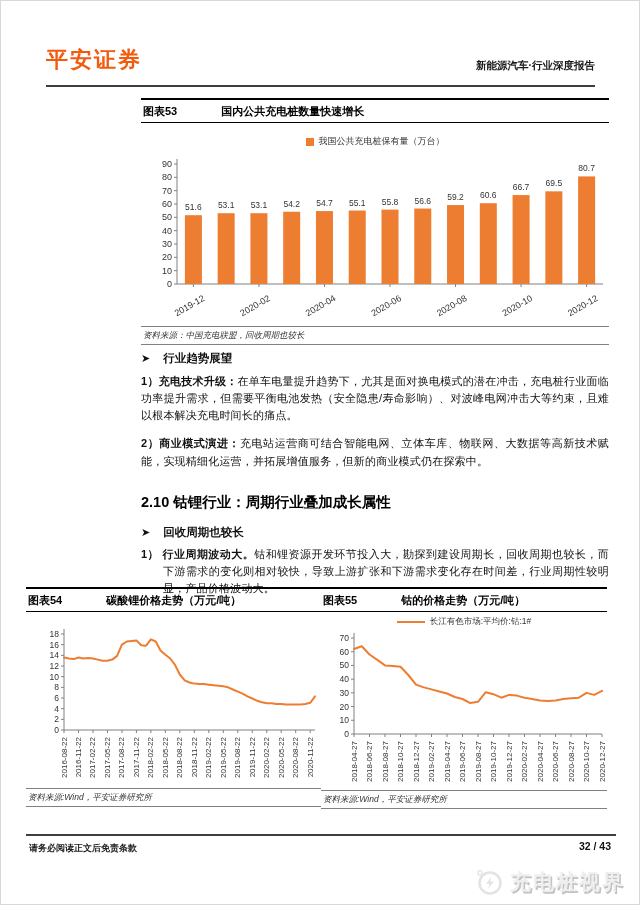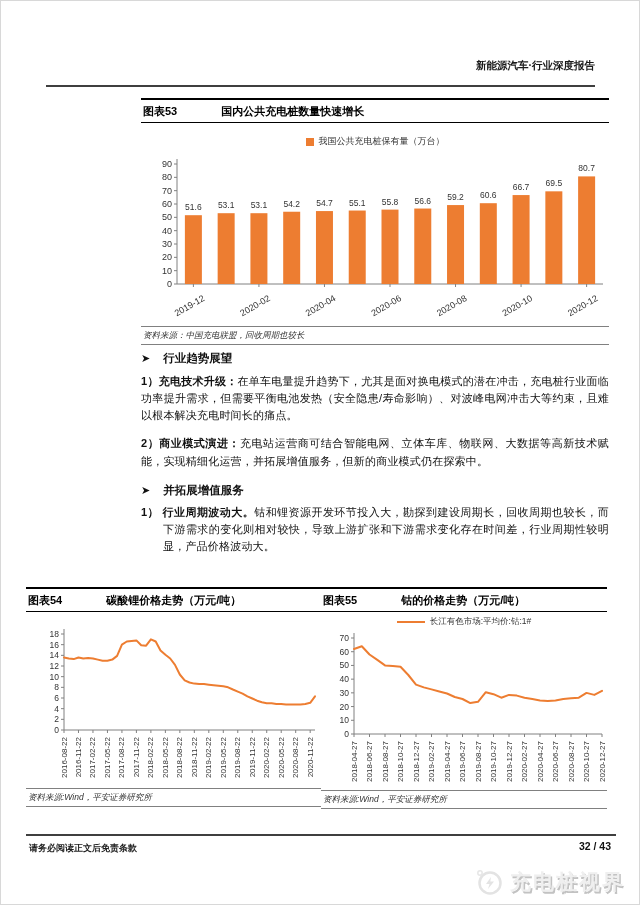--- a/index.html
+++ b/index.html
@@ -54,6 +54,7 @@
 
 <div class="page">
 
+  <div class="hd-logo">平安证券</div>
   <div class="hd-doc">新能源汽车·行业深度报告</div>
   <div class="hd-rule"></div>
 

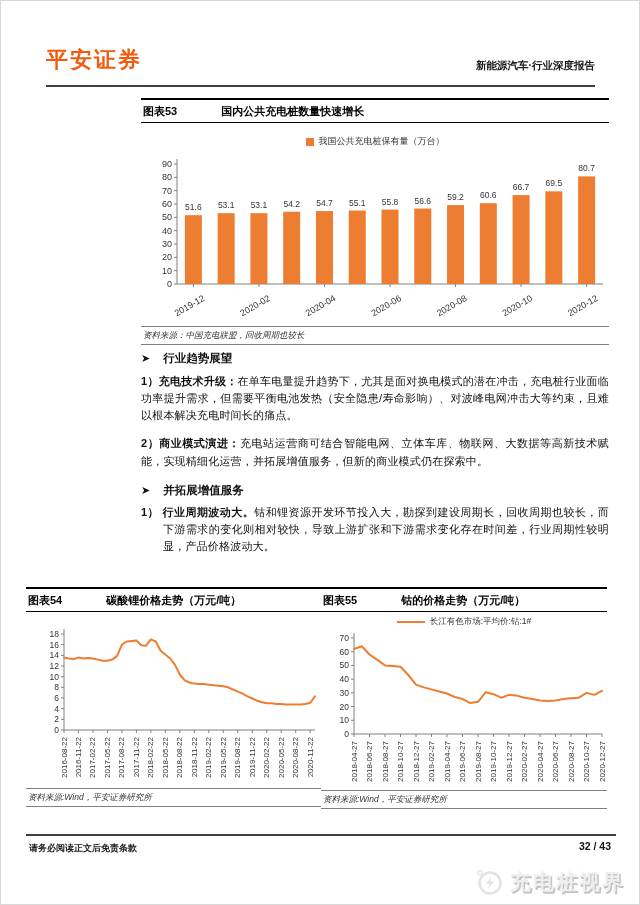--- a/index.html
+++ b/index.html
@@ -145,6 +145,7 @@
     <div class="para mt10">
       <b>2）商业模式演进：</b><span>充电站运营商可结合智能电网、立体车库、物联网、大数据等高新技术赋能，实现精细化运营，并拓展增值服务，但新的商业模式仍在探索中。</span>
     </div>
+    <div class="h210">2.10 钴锂行业：周期行业叠加成长属性</div>
     <div class="bullet-row bullet2">
       <span class="bullet-glyph">➤</span>
       <span>并拓展增值服务</span>

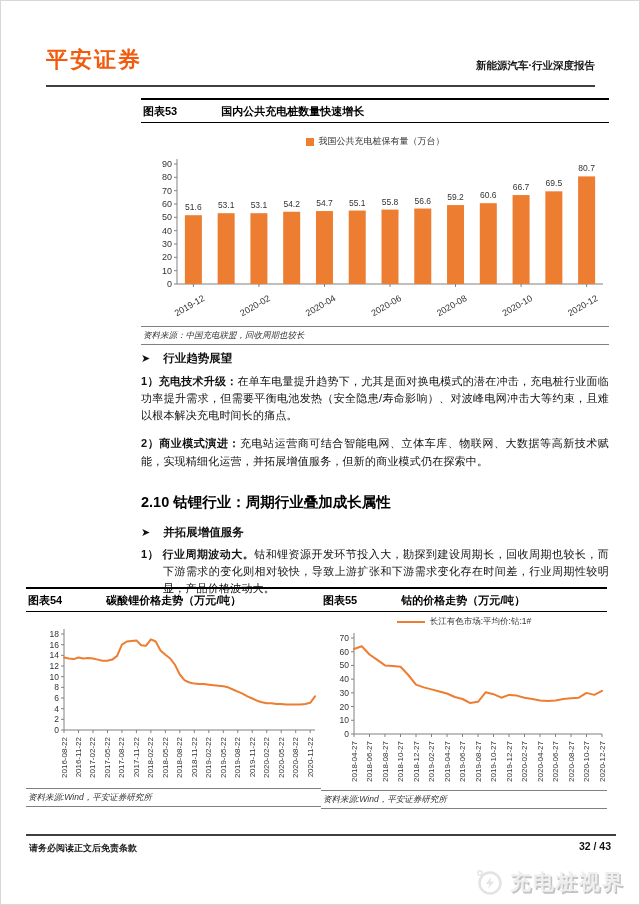--- a/index.html
+++ b/index.html
@@ -148,7 +148,7 @@
     <div class="h210">2.10 钴锂行业：周期行业叠加成长属性</div>
     <div class="bullet-row bullet2">
       <span class="bullet-glyph">➤</span>
-      <span>并拓展增值服务</span>
+      <span>回收周期也较长</span>
     </div>
     <div class="para para-hang">
       <b>1） 行业周期波动大。</b><span>钴和锂资源开发环节投入大，勘探到建设周期长，回收周期也较长，而下游需求的变化则相对较快，导致上游扩张和下游需求变化存在时间差，行业周期性较明显，产品价格波动大。</span>

